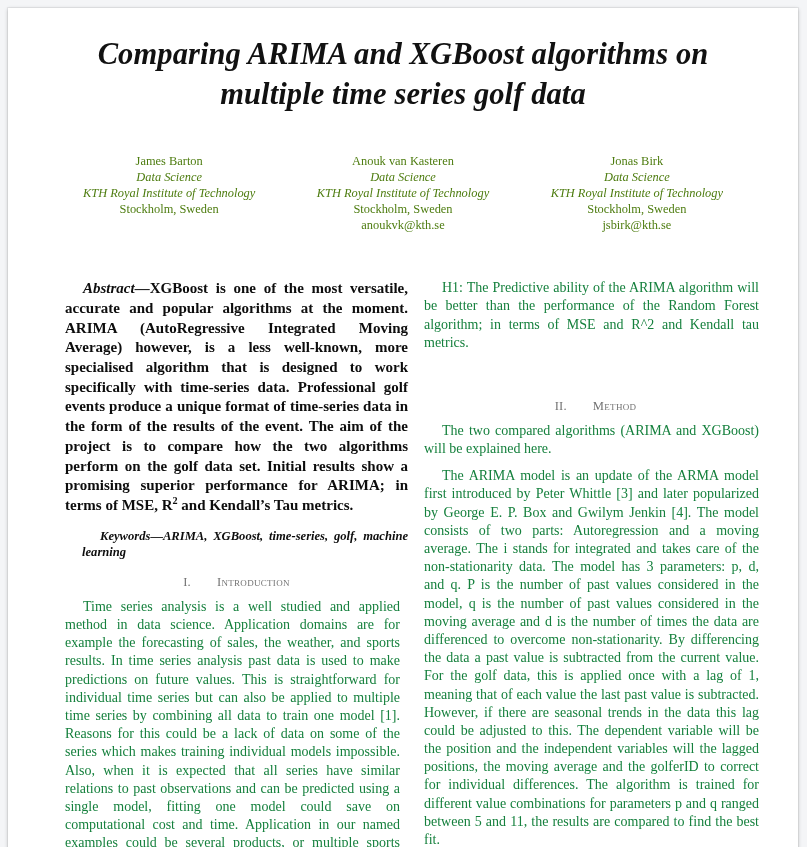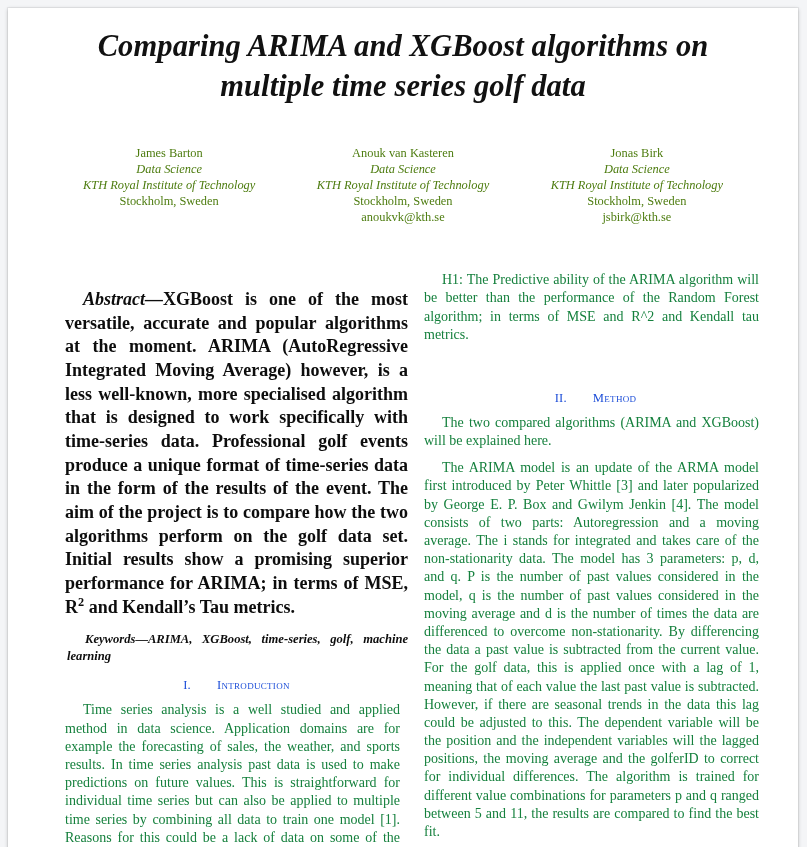--- a/index.html
+++ b/index.html
@@ -27,7 +27,7 @@
 
   
   .title-block {
-    padding-top: 18px;
+    padding-top: 26px;
   }
   .paper-title {
     font-style: italic;

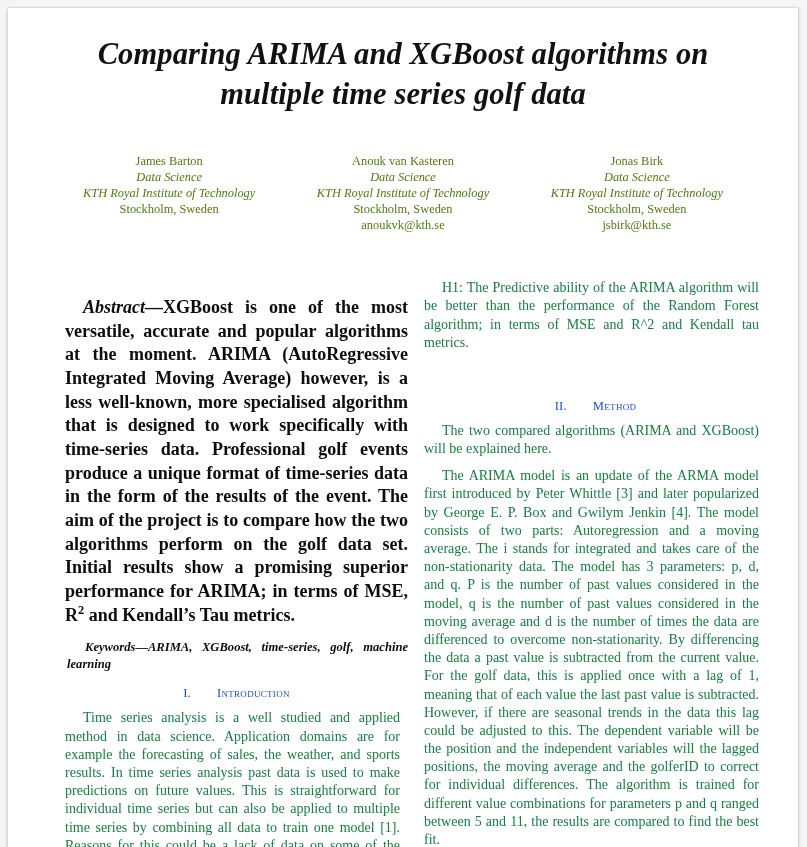--- a/index.html
+++ b/index.html
@@ -82,8 +82,8 @@
   }
 
   p.abstract {
-    margin: 17px 0 12px 0;
-    font-size: 18px;
+    margin: 0 0 12px 0;
+    font-size: 15px;
     line-height: 1.315;
     text-align: justify;
     text-indent: 18px;

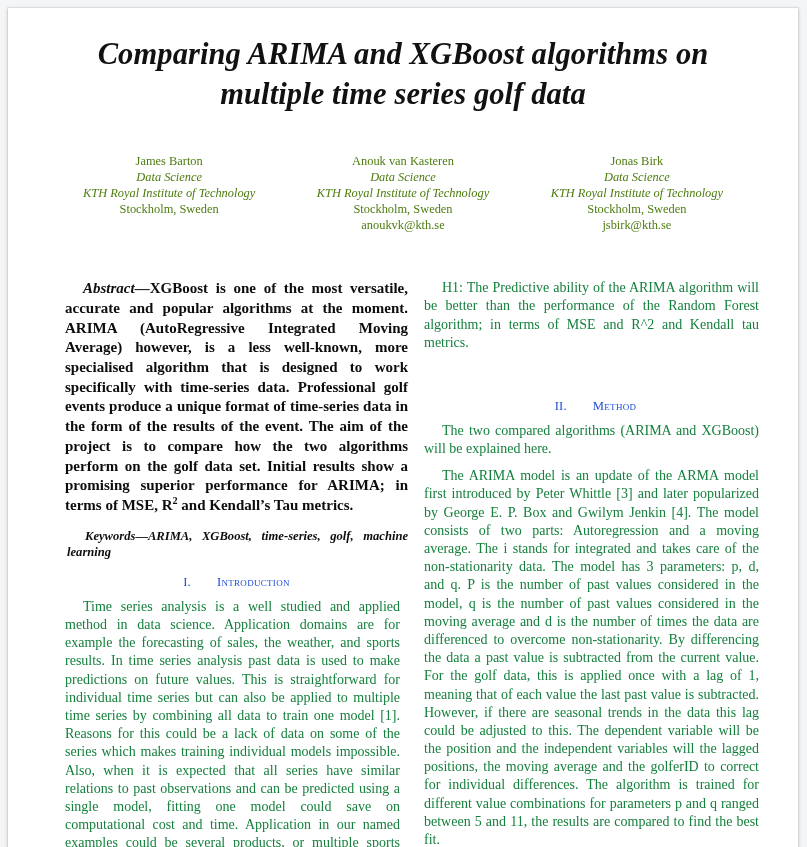--- a/index.html
+++ b/index.html
@@ -110,7 +110,7 @@
     text-align: center;
     font-size: 12.6px;
     margin: 12px 0 8px 0;
-    color: #1d4ed8;
+    color: #737373;
     white-space: pre;
   }
   .sec-num {

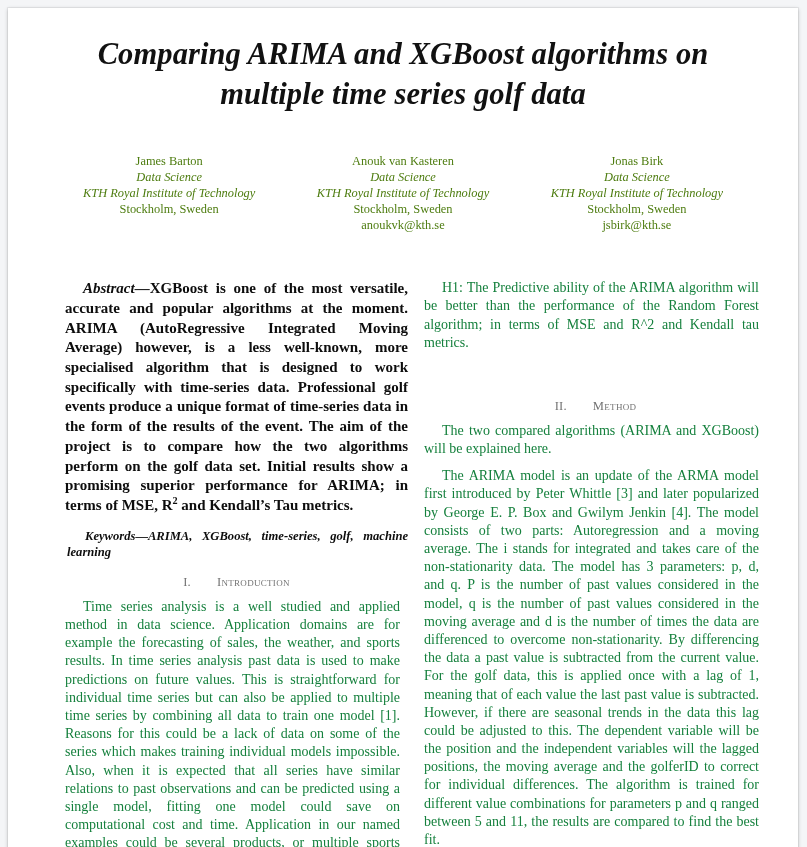--- a/index.html
+++ b/index.html
@@ -95,7 +95,7 @@
     font-weight: bold;
   }
   p.keywords {
-    margin: 0 0 14px 2px;
+    margin: 0 0 14px 17px;
     font-size: 12.6px;
     line-height: 1.315;
     text-align: justify;

